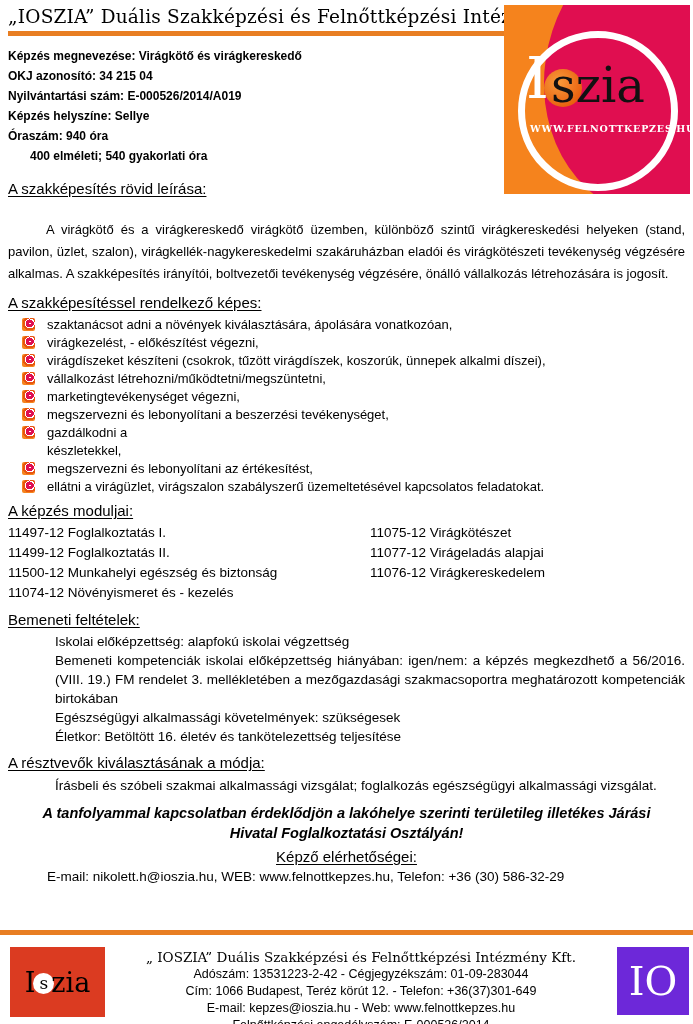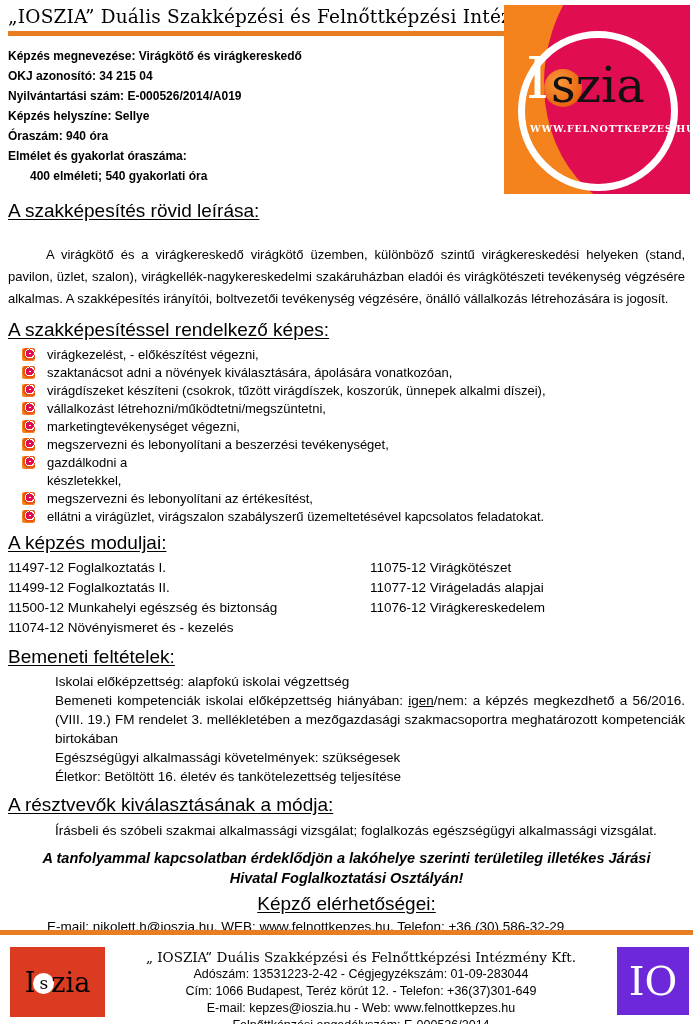--- a/index.html
+++ b/index.html
@@ -89,7 +89,6 @@
     <div>Nyilvántartási szám: E-000526/2014/A019</div>
     <div>Képzés helyszíne: Sellye</div>
     <div>Óraszám: 940 óra</div>
-    <div>Elmélet és gyakorlat óraszáma:</div>
     <div class="indent">400 elméleti; 540 gyakorlati óra</div>
   </div>
 

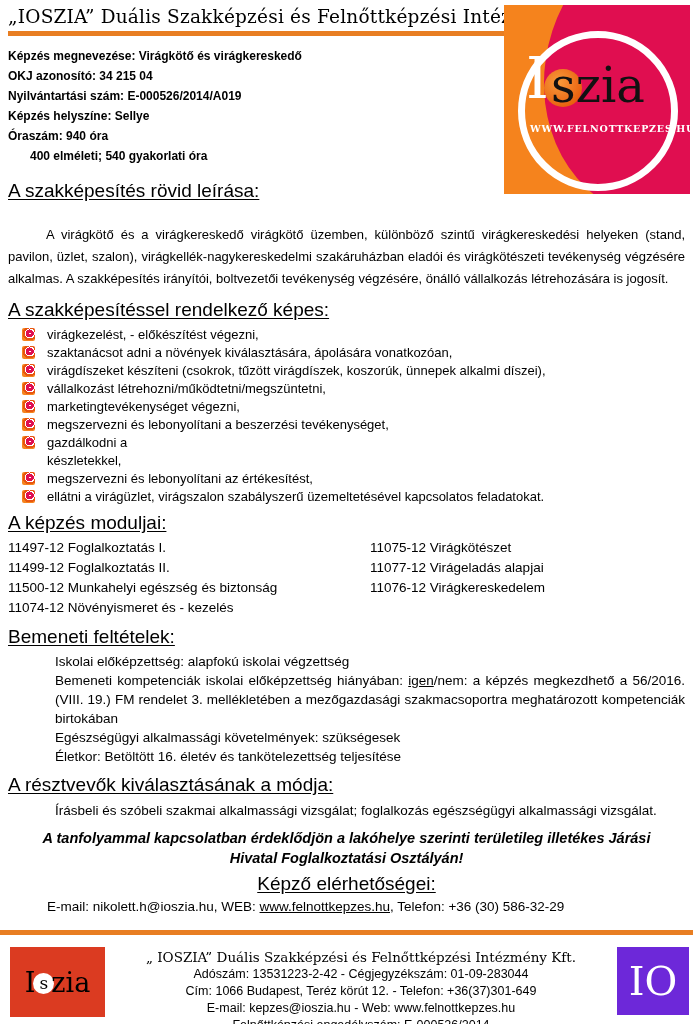--- a/index.html
+++ b/index.html
@@ -27,7 +27,7 @@
   .info .indent { padding-left:22px; }
 
   
-  .sec-h { margin:0 8px; font-size:19px; font-weight:400; text-decoration:underline; text-underline-offset:2px; }
+  .sec-h { margin:0 8px; font-size:15px; font-weight:400; text-decoration:underline; text-underline-offset:2px; }
   .mt-a { margin-top:14px; }  .mt-b { margin-top:9px; }  .mt-c { margin-top:6px; }  .mt-d { margin-top:8px; }  .mt-e { margin-top:5px;text-align:center; }
 
   .desc-par { margin:22px 8px 0; font-size:13px; line-height:22px; text-align:justify; text-indent:38px; }

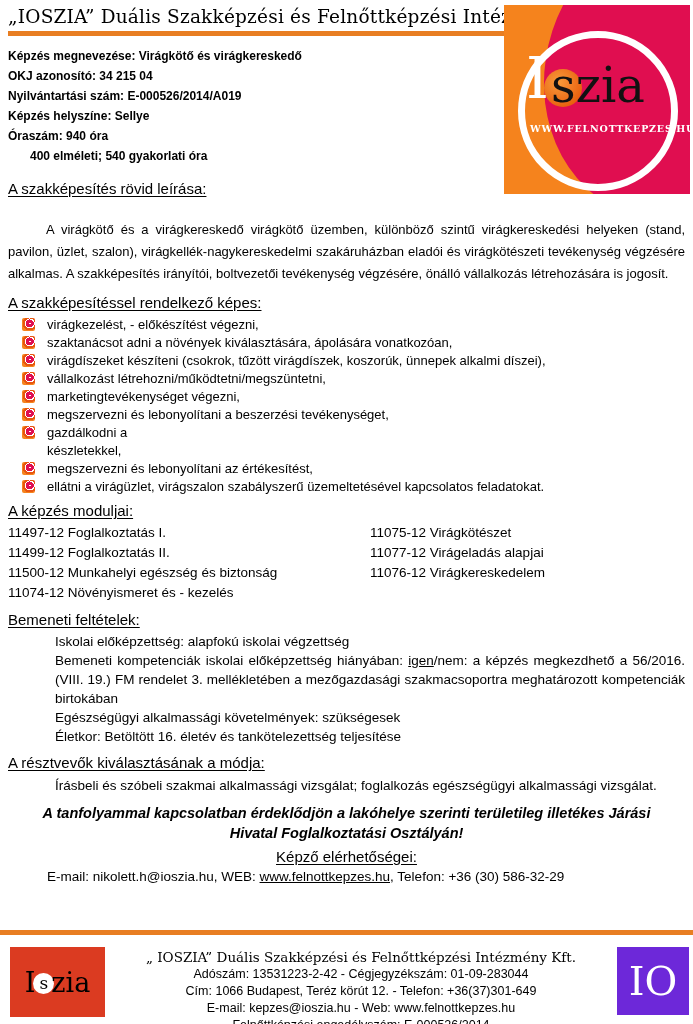--- a/index.html
+++ b/index.html
@@ -99,11 +99,11 @@
   <div class="bullets">
     <div class="bullet-row">
       <span class="bullet-icon"></span>
-      <span class="bullet-text">virágkezelést, - előkészítést végezni,</span>
+      <span class="bullet-text">szaktanácsot adni a növények kiválasztására, ápolására vonatkozóan,</span>
     </div>
     <div class="bullet-row">
       <span class="bullet-icon"></span>
-      <span class="bullet-text">szaktanácsot adni a növények kiválasztására, ápolására vonatkozóan,</span>
+      <span class="bullet-text">virágkezelést, - előkészítést végezni,</span>
     </div>
     <div class="bullet-row">
       <span class="bullet-icon"></span>

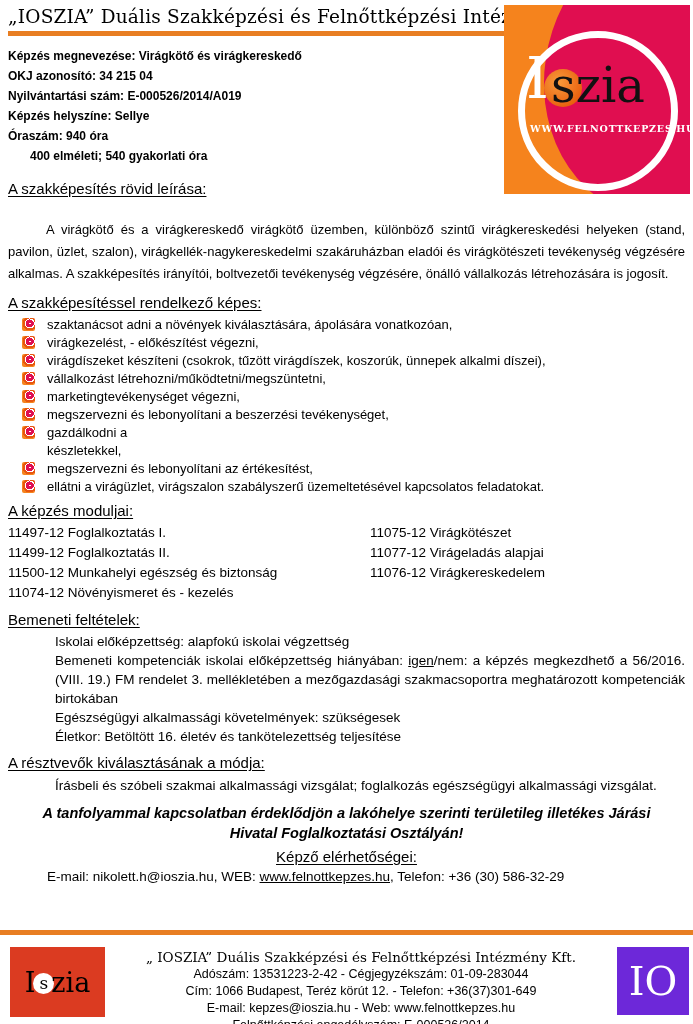--- a/index.html
+++ b/index.html
@@ -44,7 +44,7 @@
 
   .entry-block { margin:4px 8px 0 55px; font-size:13.5px; line-height:19px; }
   .entry-par { text-align:justify; margin:0; }
-  .u { text-decoration:underline; }
+  .u { }
 
   .sel-par { margin:5px 8px 0; font-size:13.5px; line-height:19px; text-align:justify; text-indent:47px; }
 

